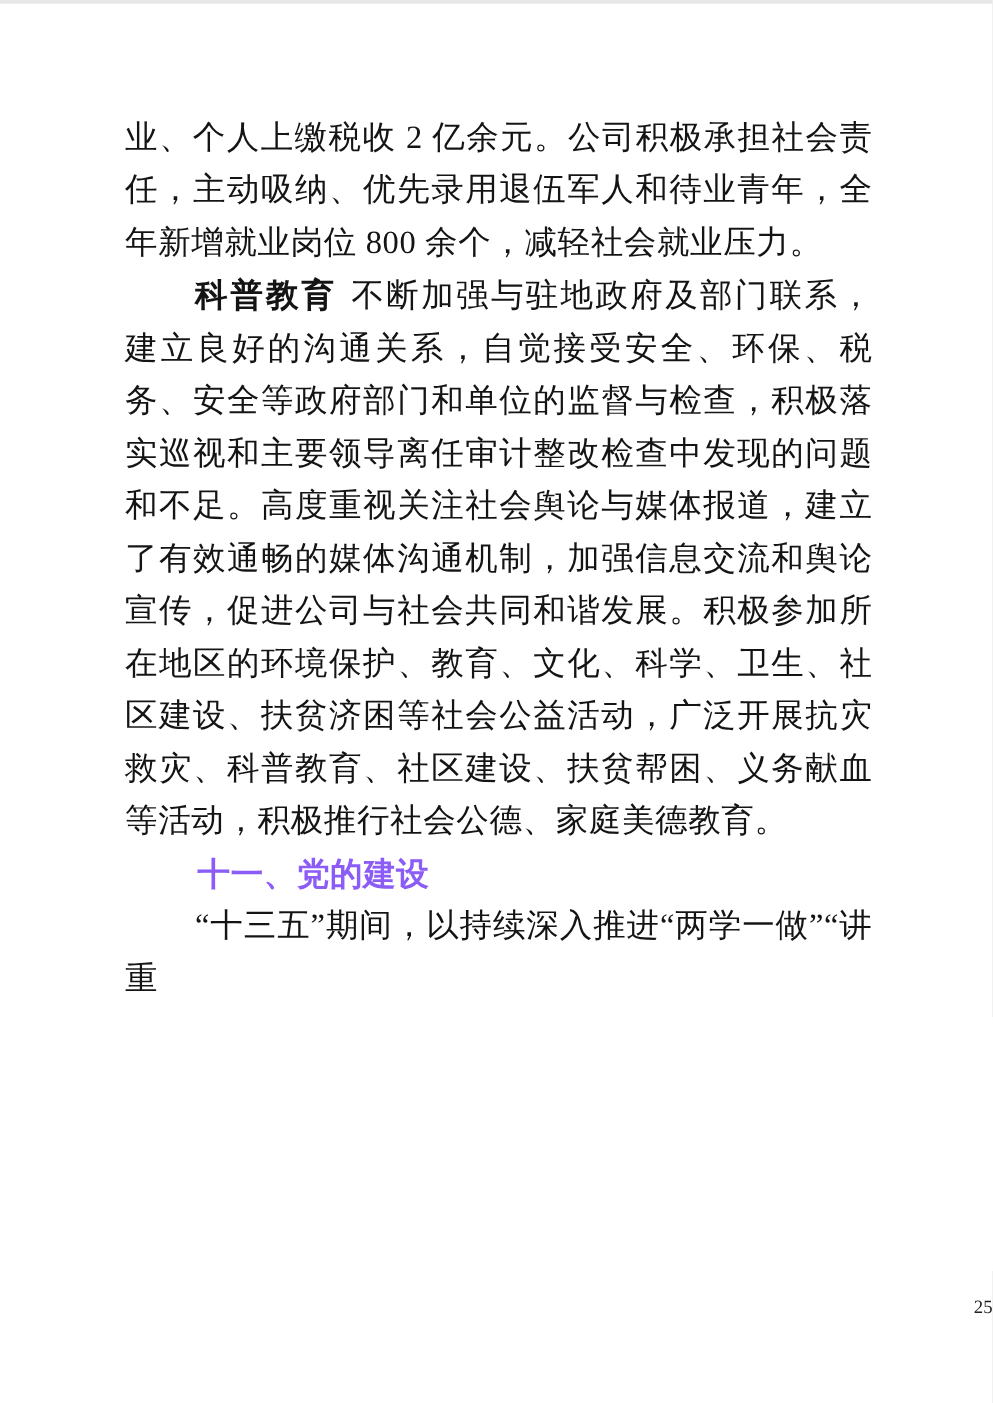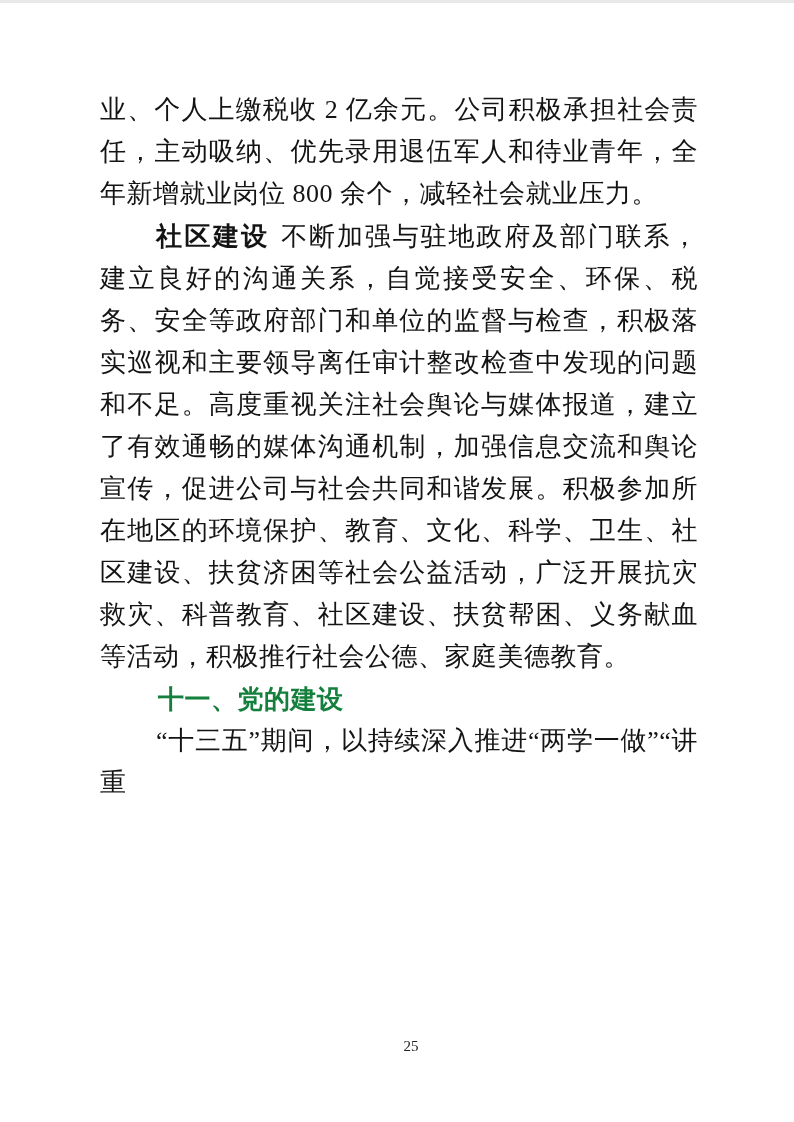--- a/index.html
+++ b/index.html
@@ -70,7 +70,7 @@
 <div class="page">
   <div class="content" id="content">
       <p class=""><span>业、个人上缴税收 2 亿余元。公司积极承担社会责任，主动吸纳、优先录用退伍军人和待业青年，全年新增就业岗位 800 余个，减轻社会就业压力。</span></p>
-      <p class="indent"><span class="lead">社区建设</span><span>不断加强与驻地政府及部门联系，建立良好的沟通关系，自觉接受安全、环保、税务、安全等政府部门和单位的监督与检查，积极落实巡视和主要领导离任审计整改检查中发现的问题和不足。高度重视关注社会舆论与媒体报道，建立了有效通畅的媒体沟通机制，加强信息交流和舆论宣传，促进公司与社会共同和谐发展。积极参加所在地区的环境保护、教育、文化、科学、卫生、社区建设、扶贫济困等社会公益活动，广泛开展抗灾救灾、科普教育、社区建设、扶贫帮困、义务献血等活动，积极推行社会公德、家庭美德教育。</span></p>
+      <p class="indent"><span class="lead">科普教育</span><span>不断加强与驻地政府及部门联系，建立良好的沟通关系，自觉接受安全、环保、税务、安全等政府部门和单位的监督与检查，积极落实巡视和主要领导离任审计整改检查中发现的问题和不足。高度重视关注社会舆论与媒体报道，建立了有效通畅的媒体沟通机制，加强信息交流和舆论宣传，促进公司与社会共同和谐发展。积极参加所在地区的环境保护、教育、文化、科学、卫生、社区建设、扶贫济困等社会公益活动，广泛开展抗灾救灾、科普教育、社区建设、扶贫帮困、义务献血等活动，积极推行社会公德、家庭美德教育。</span></p>
       <h2 class="heading"><span>十一、党的建设</span></h2>
       <p class="indent"><span>“十三五”期间，以持续深入推进“两学一做”“讲重</span></p>
     </div>

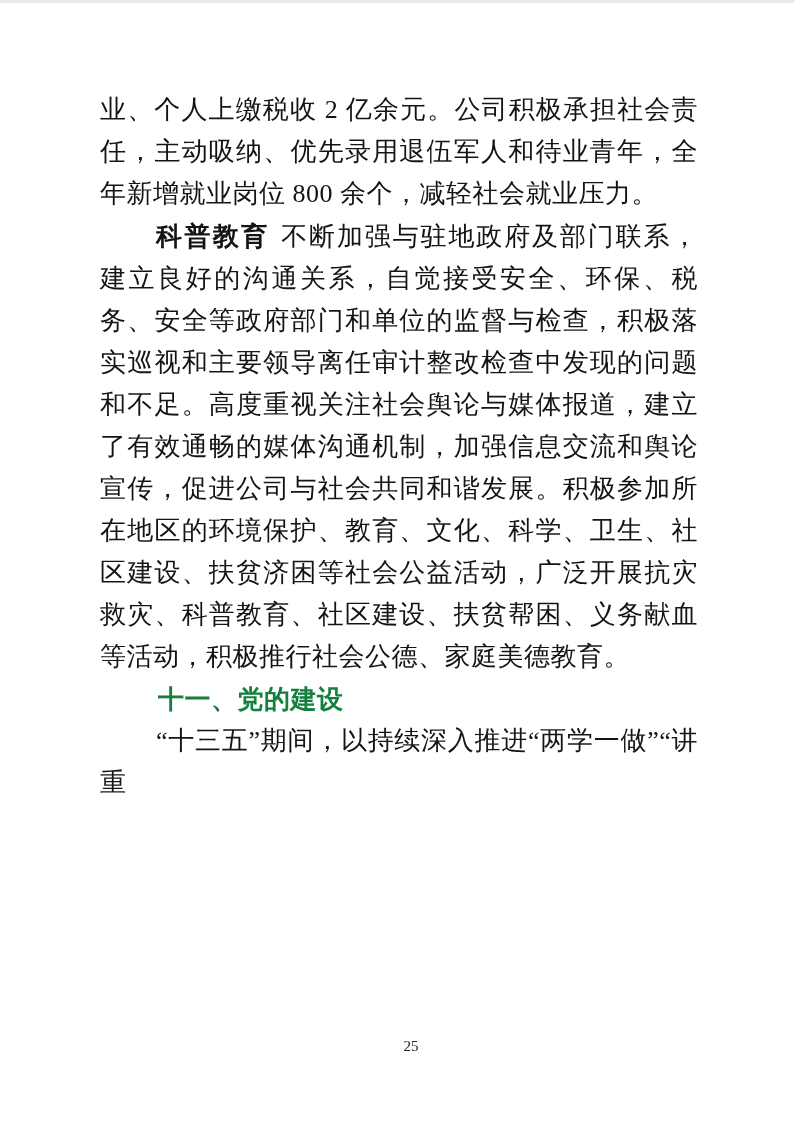--- a/index.html
+++ b/index.html
@@ -50,7 +50,7 @@
     text-indent: 58px;
     text-align: left;
     font-family: "Liberation Sans", "DejaVu Sans", sans-serif;
-    color: #15803d;
+    color: #8b5cf6;
   }
   .footer {
     position: absolute;

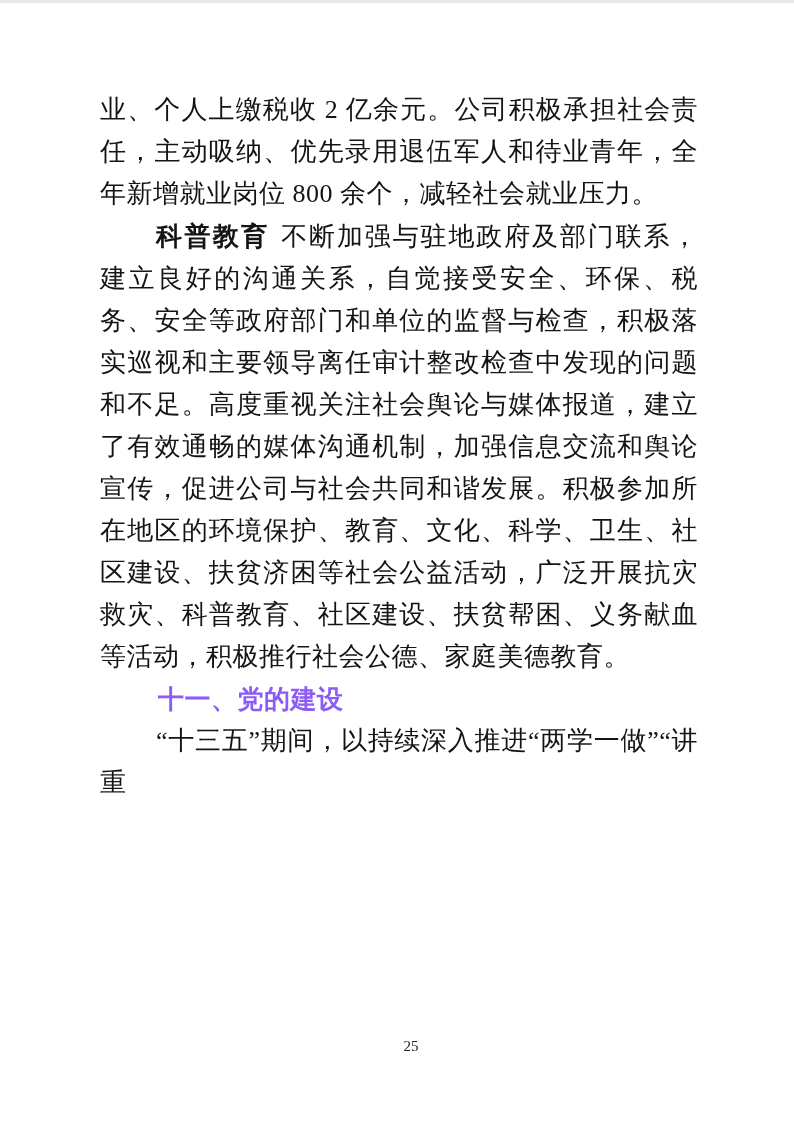--- a/index.html
+++ b/index.html
@@ -57,7 +57,7 @@
     left: 0;
     right: 0;
     top: 1033px;
-    text-align: center;
+    text-align: right;
     font-size: 15px;
     line-height: 20px;
     color: #222222;

